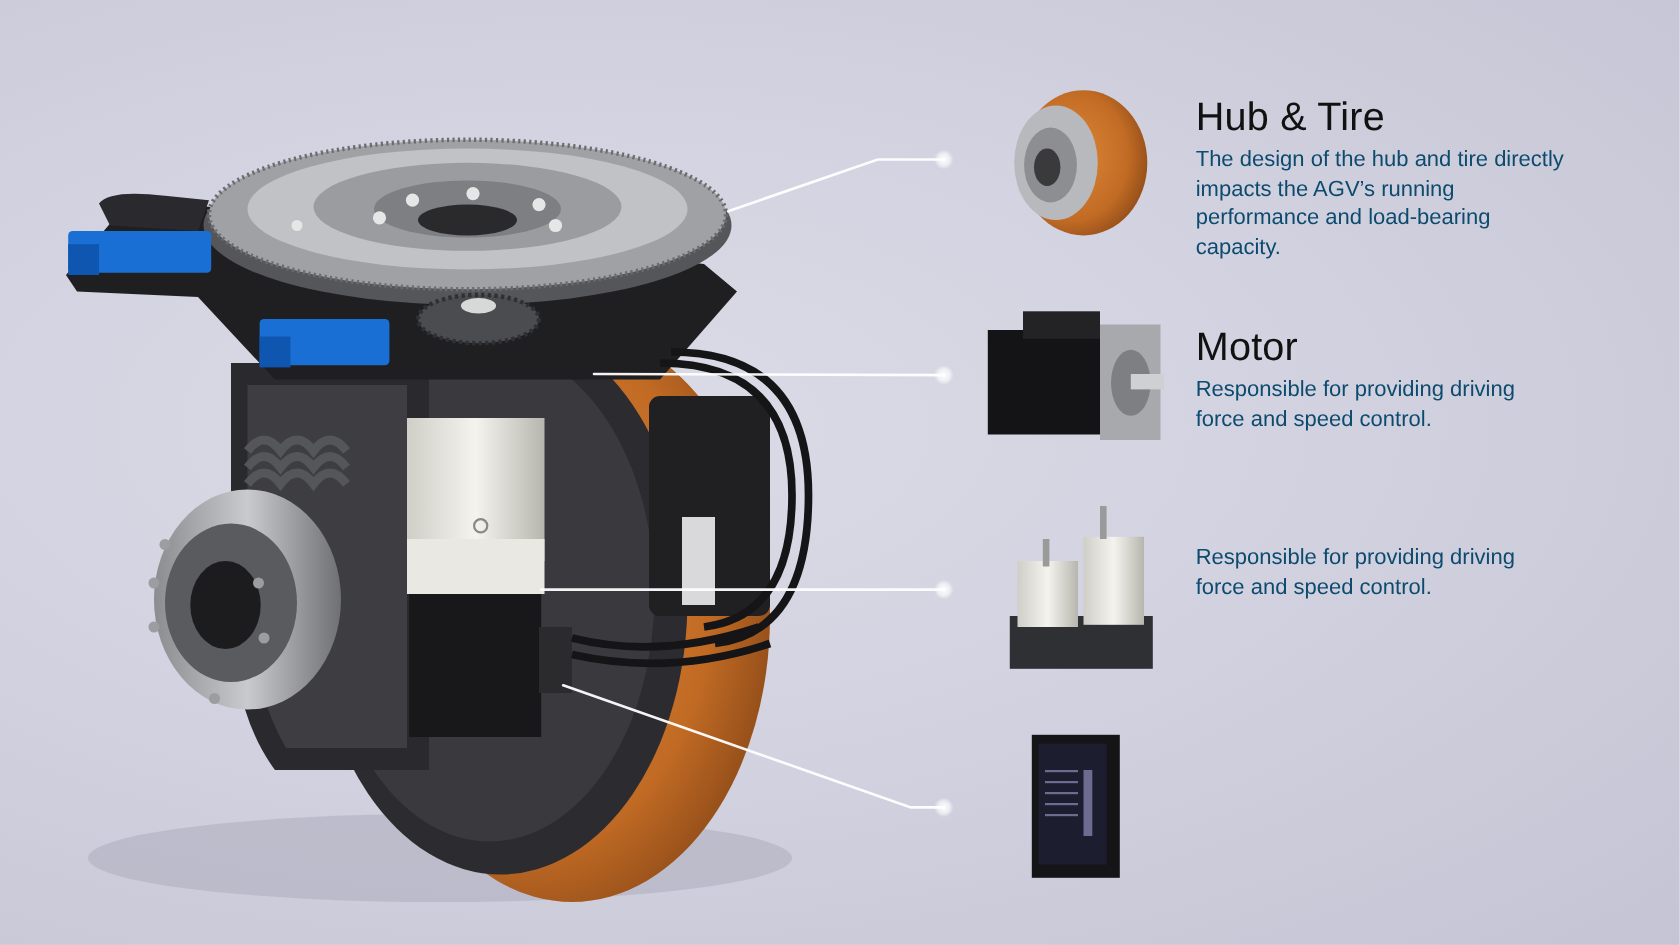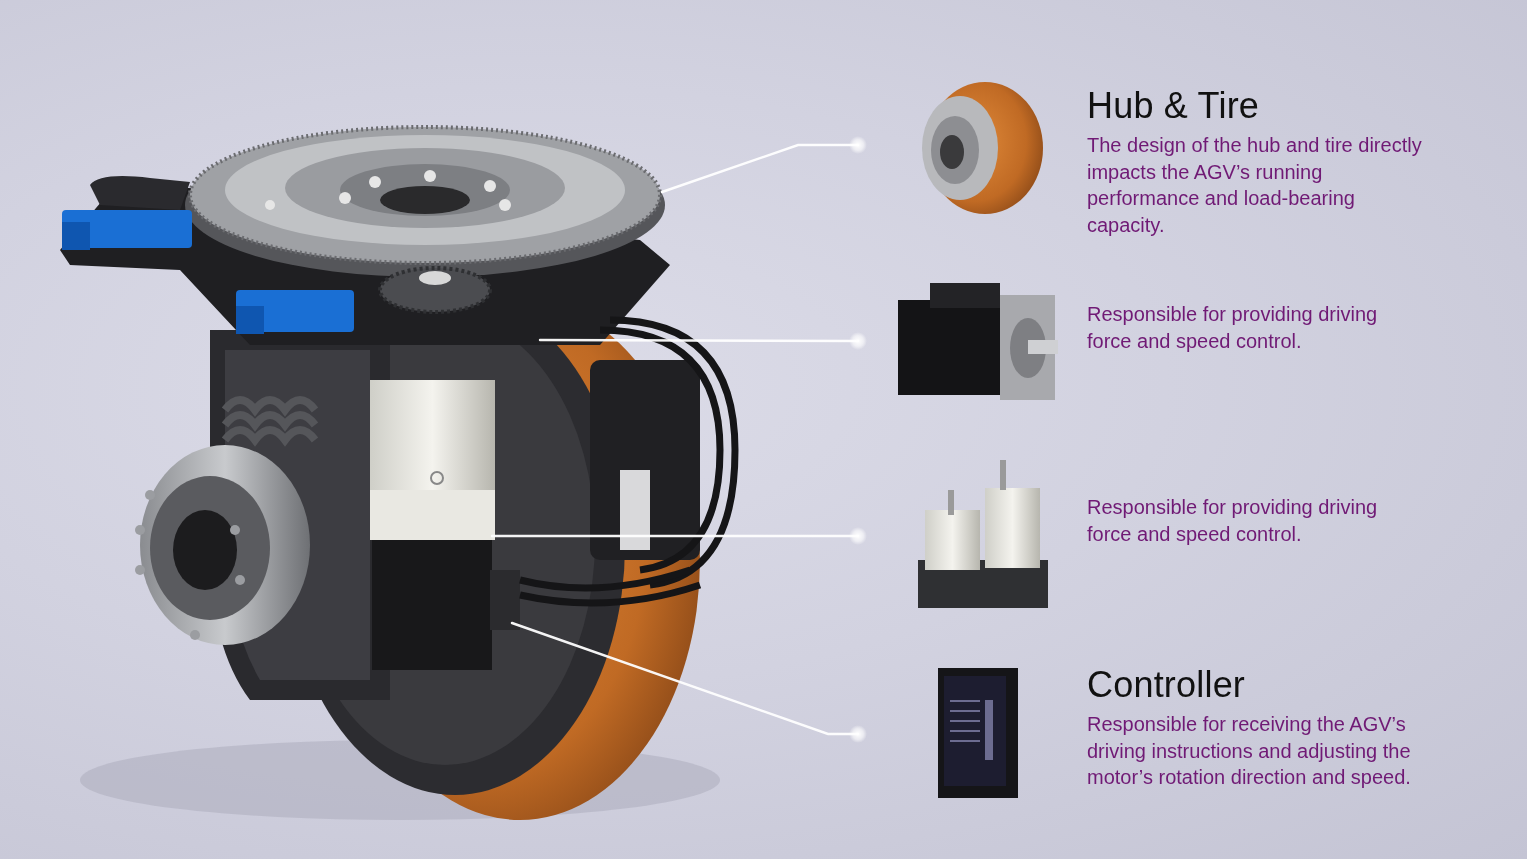--- a/index.html
+++ b/index.html
@@ -15,7 +15,7 @@
     margin:0; font-size:36px; font-weight:500; color:#111; letter-spacing:0.2px; line-height:40px;
   }
   .section p {
-    margin:6px 0 0 0; font-size:20px; color:#701a75; line-height:26.5px;
+    margin:6px 0 0 0; font-size:20px; color:#0c4a6e; line-height:26.5px;
   }
 </style>
 </head>

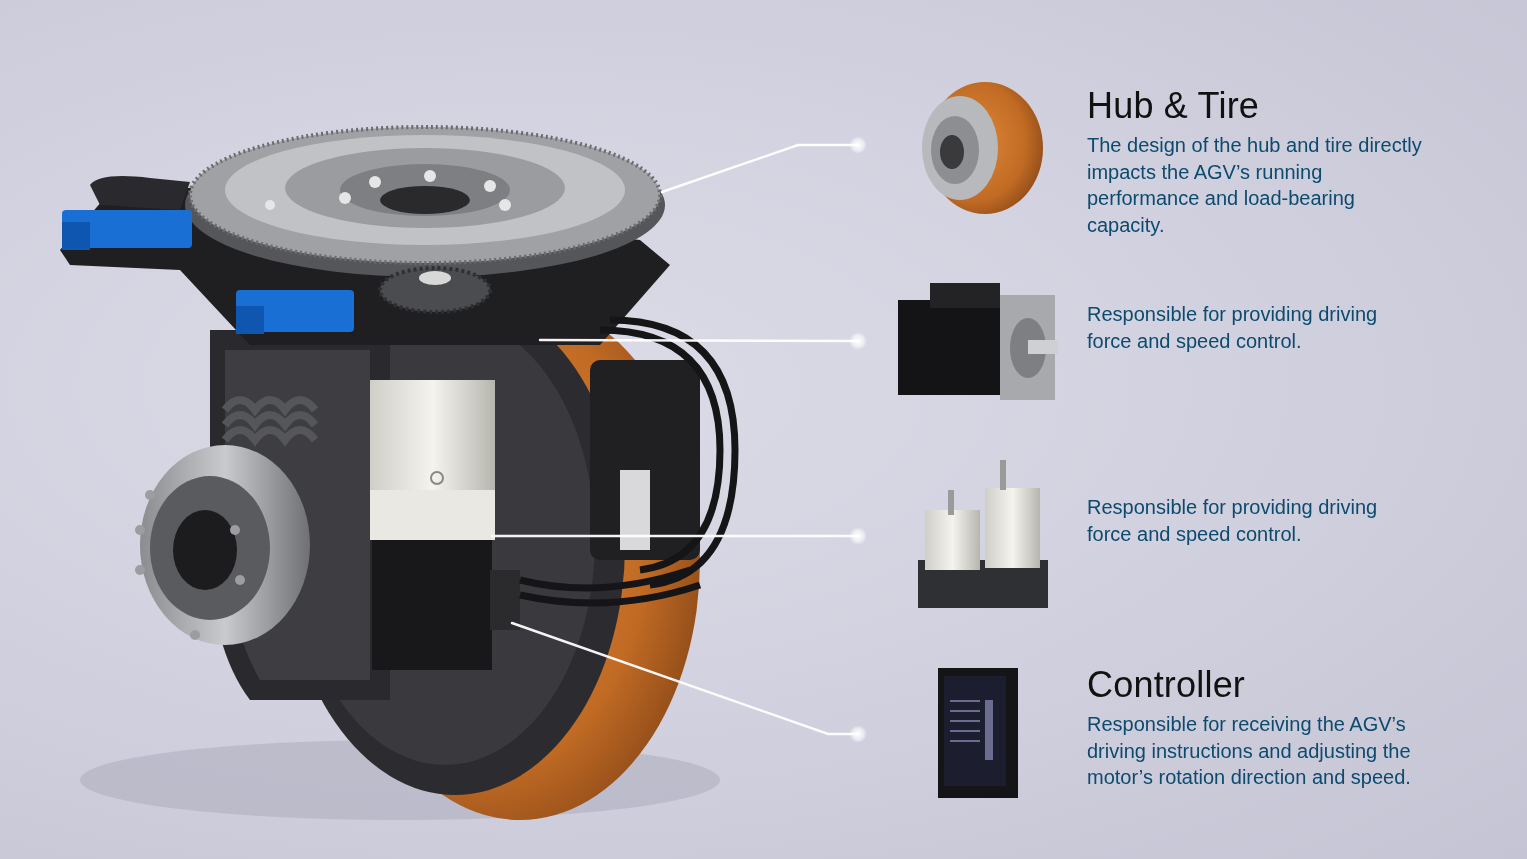--- a/index.html
+++ b/index.html
@@ -175,6 +175,7 @@
   </div>
 
   <div class="section" style="top:295px;">
+    <h2>Motor</h2>
     <p style="width:330px;">Responsible for providing driving force and speed control.</p>
   </div>
 

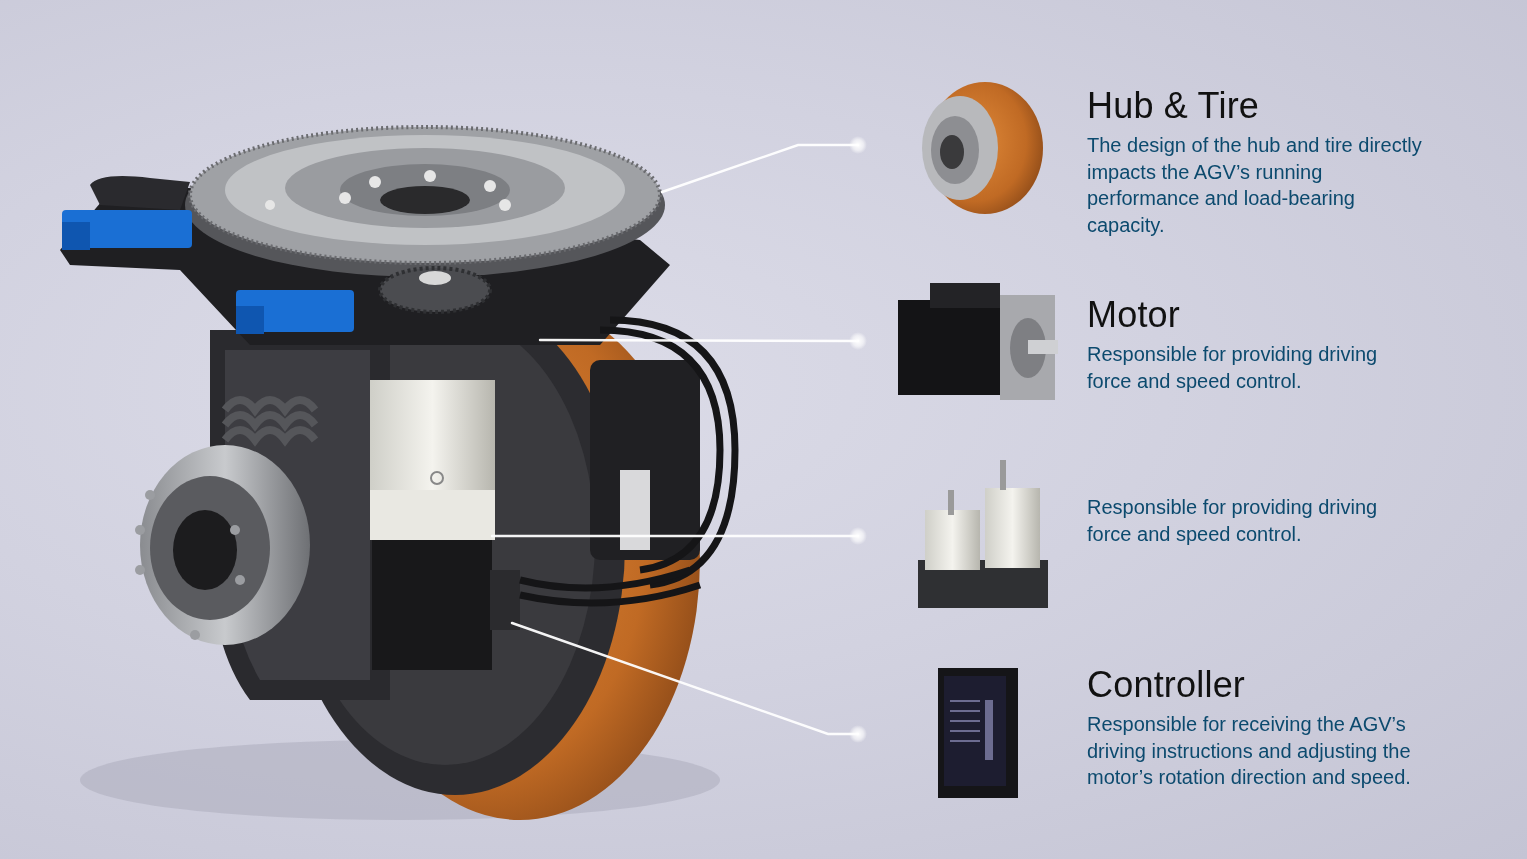--- a/index.html
+++ b/index.html
@@ -183,10 +183,6 @@
     <p style="width:330px;">Responsible for providing driving force and speed control.</p>
   </div>
 
-  <div class="section" style="top:665px;">
-    <h2>Controller</h2>
-    <p style="width:370px;">Responsible for receiving the AGV’s driving instructions and adjusting the motor’s rotation direction and speed.</p>
-  </div>
 
 </div>
 

